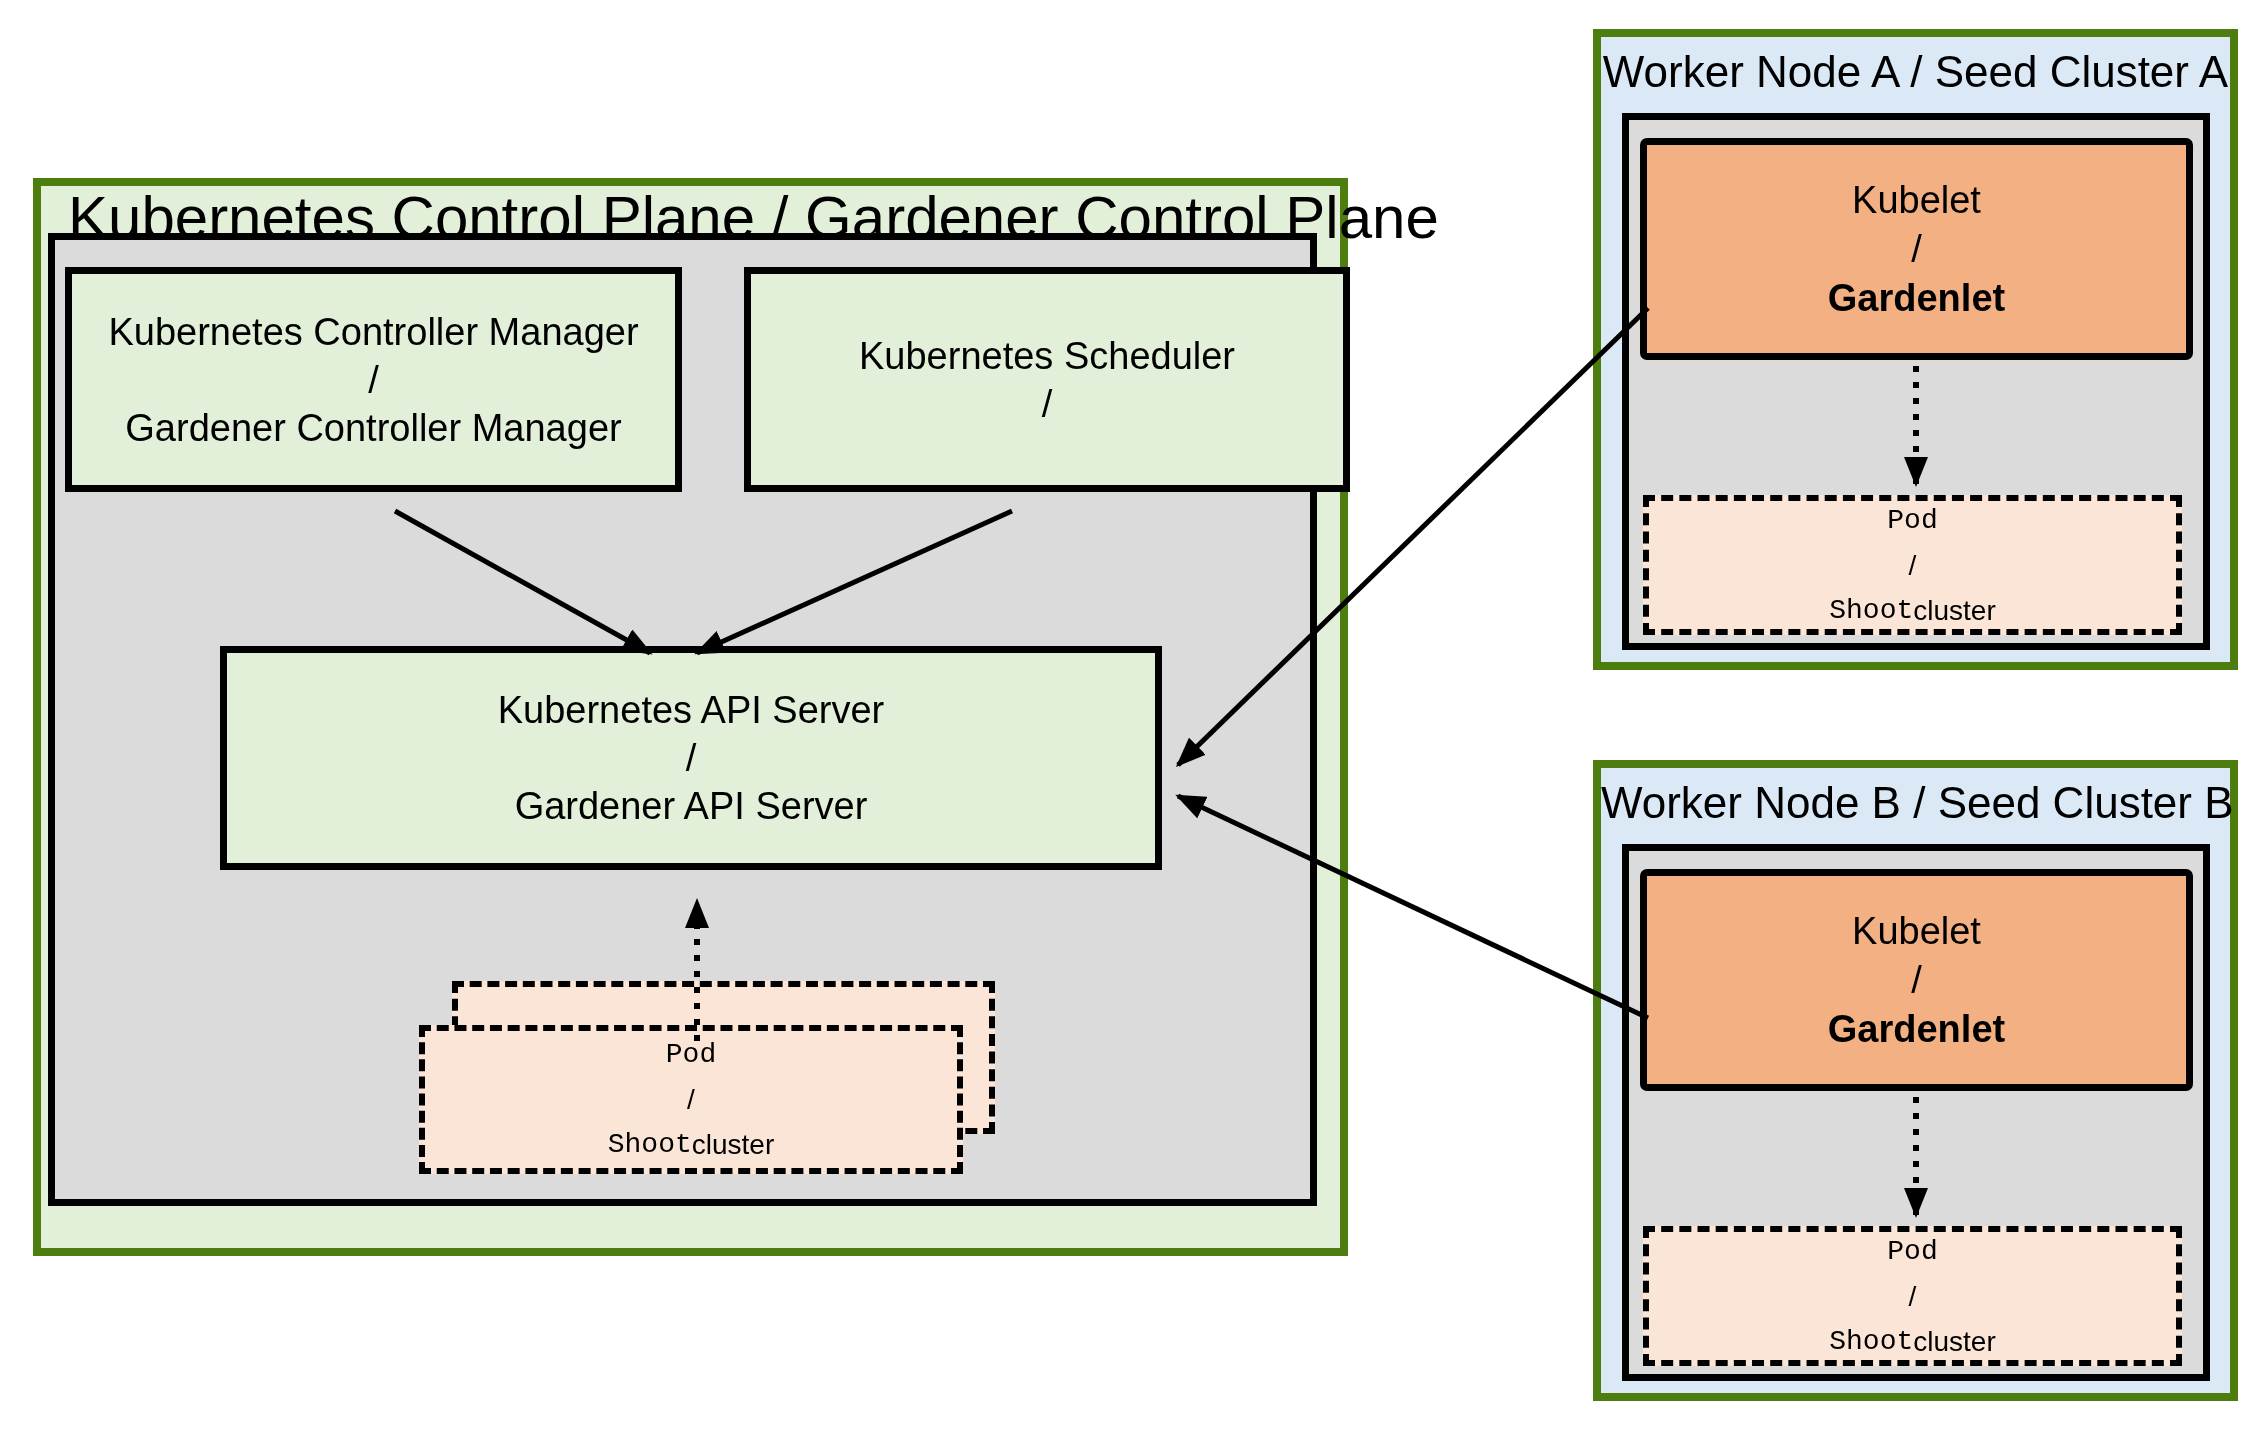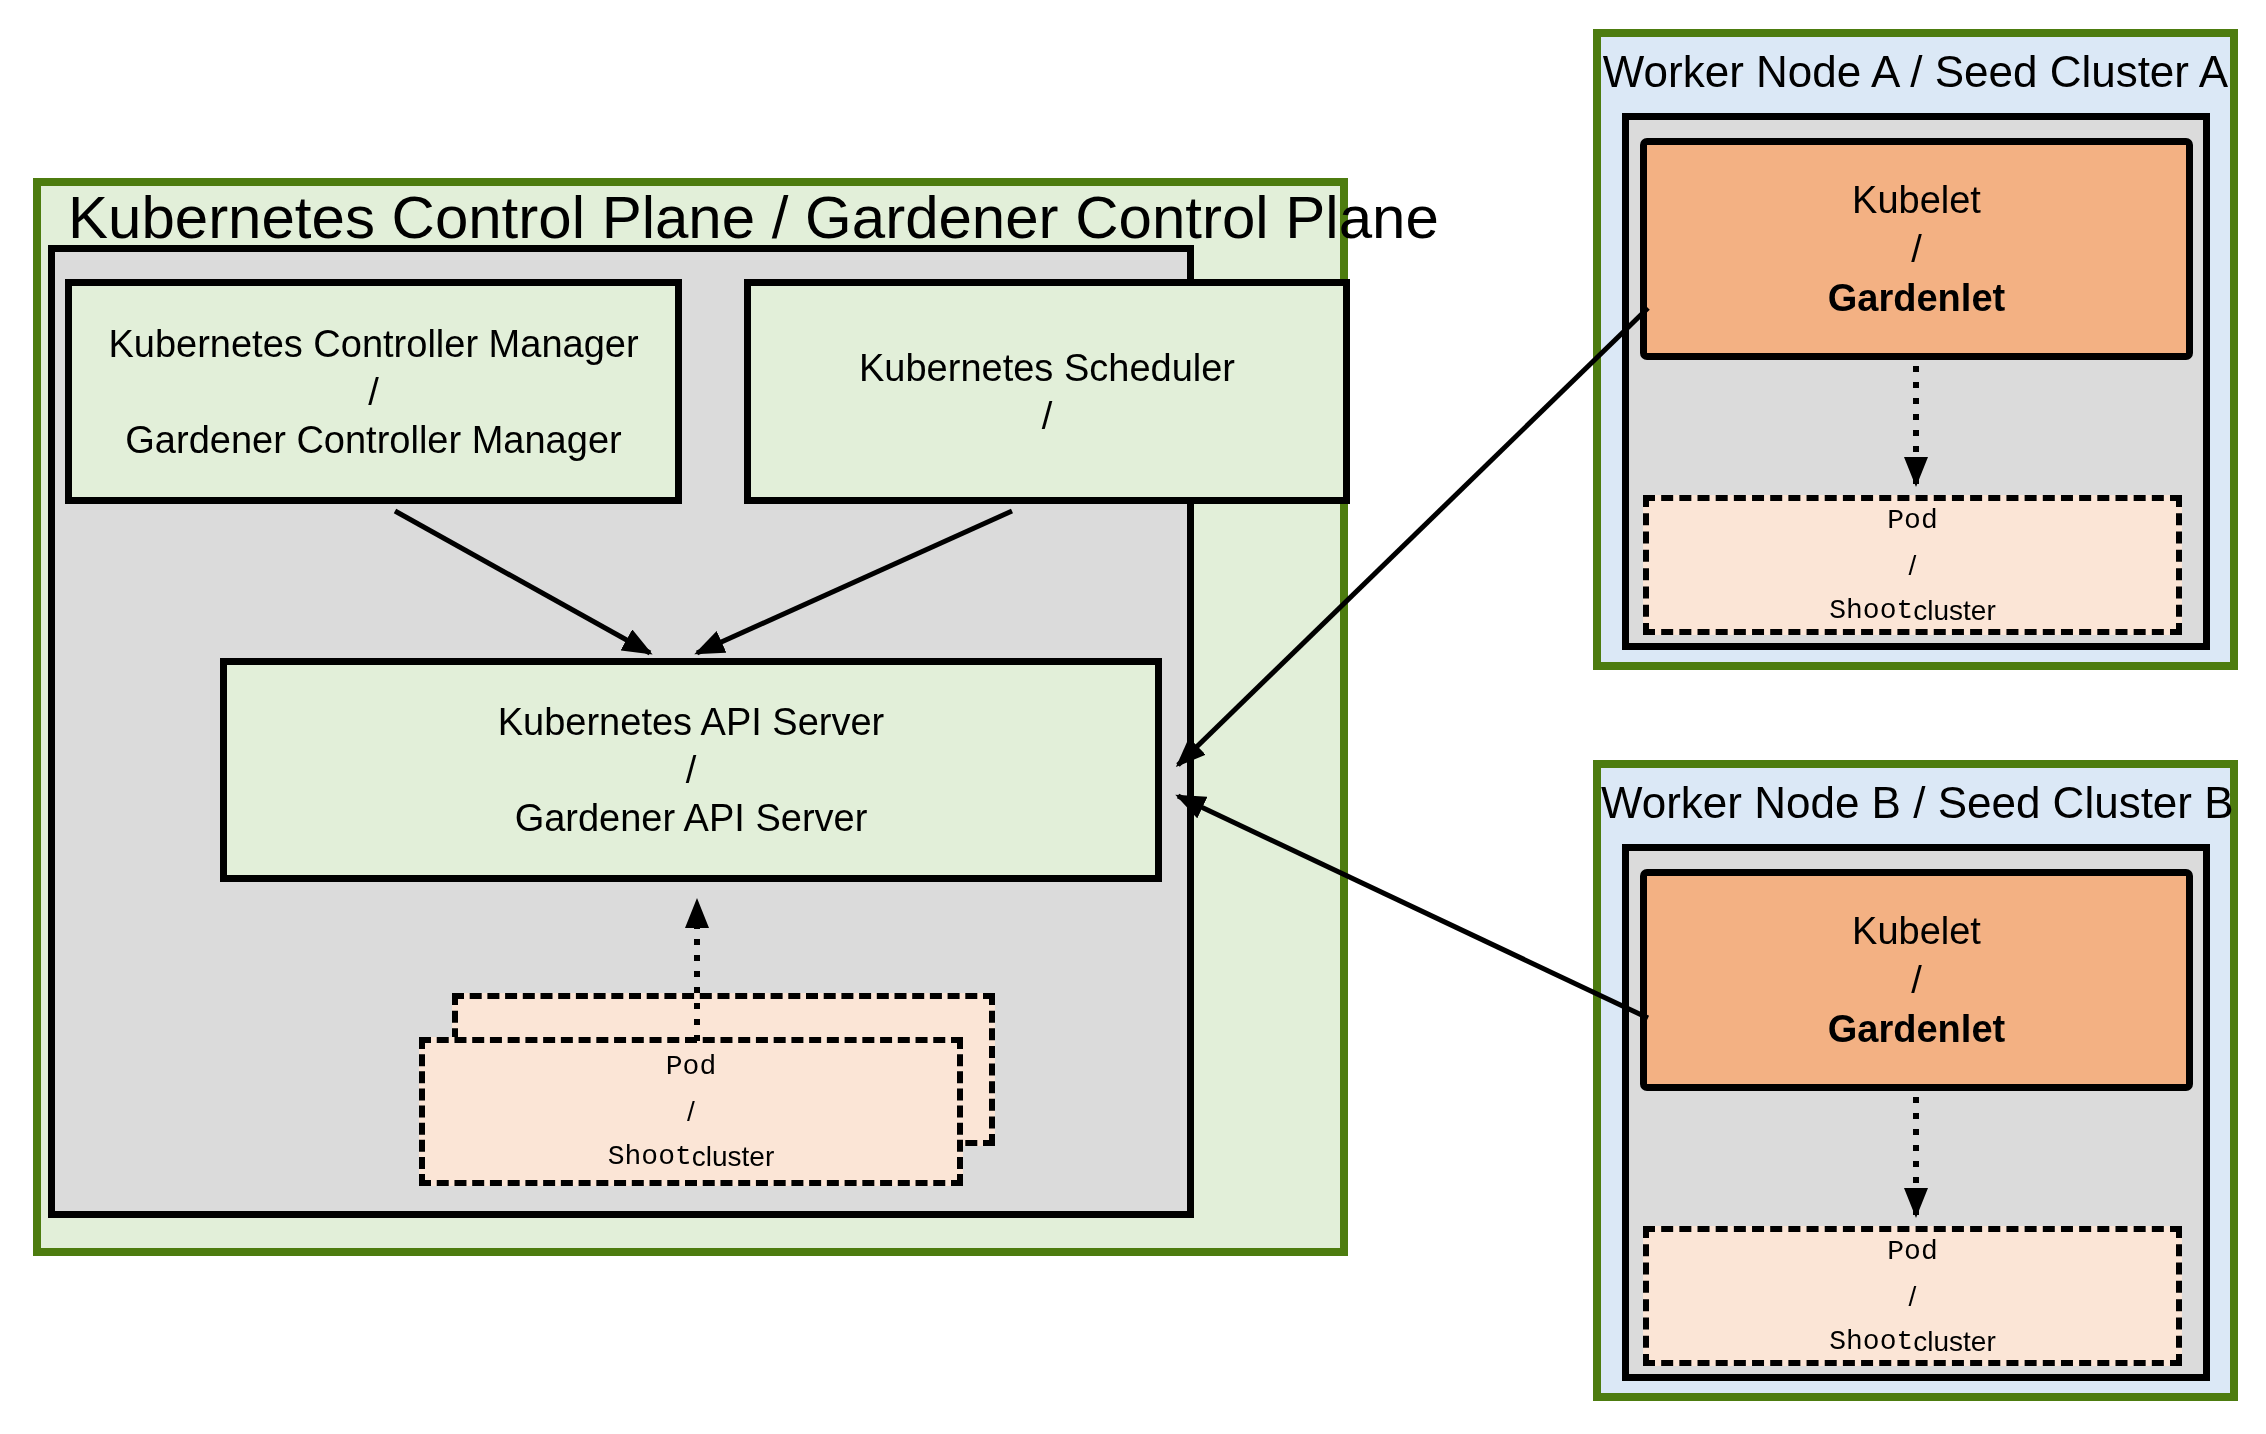--- a/index.html
+++ b/index.html
@@ -16,7 +16,7 @@
   
   .cp{left:33px;top:178px;width:1315px;height:1078px;background:var(--green-fill,#e2efd9);}
   .cp-title{position:absolute;left:11px;top:4px;font-size:60px;line-height:56px;white-space:nowrap;margin-left:16px;}
-  .cp-gray{left:7px;top:59px;width:1146px;height:973px;background:var(--gray-fill,#dbdbdb);}
+  .cp-gray{left:7px;top:47px;width:1269px;height:973px;background:var(--gray-fill,#dbdbdb);}
 
   .green-node{background:var(--green-fill,#e2efd9);display:flex;flex-direction:column;justify-content:center;align-items:center;text-align:center;}
   .kcm{left:10px;top:27px;width:617px;height:225px;}

